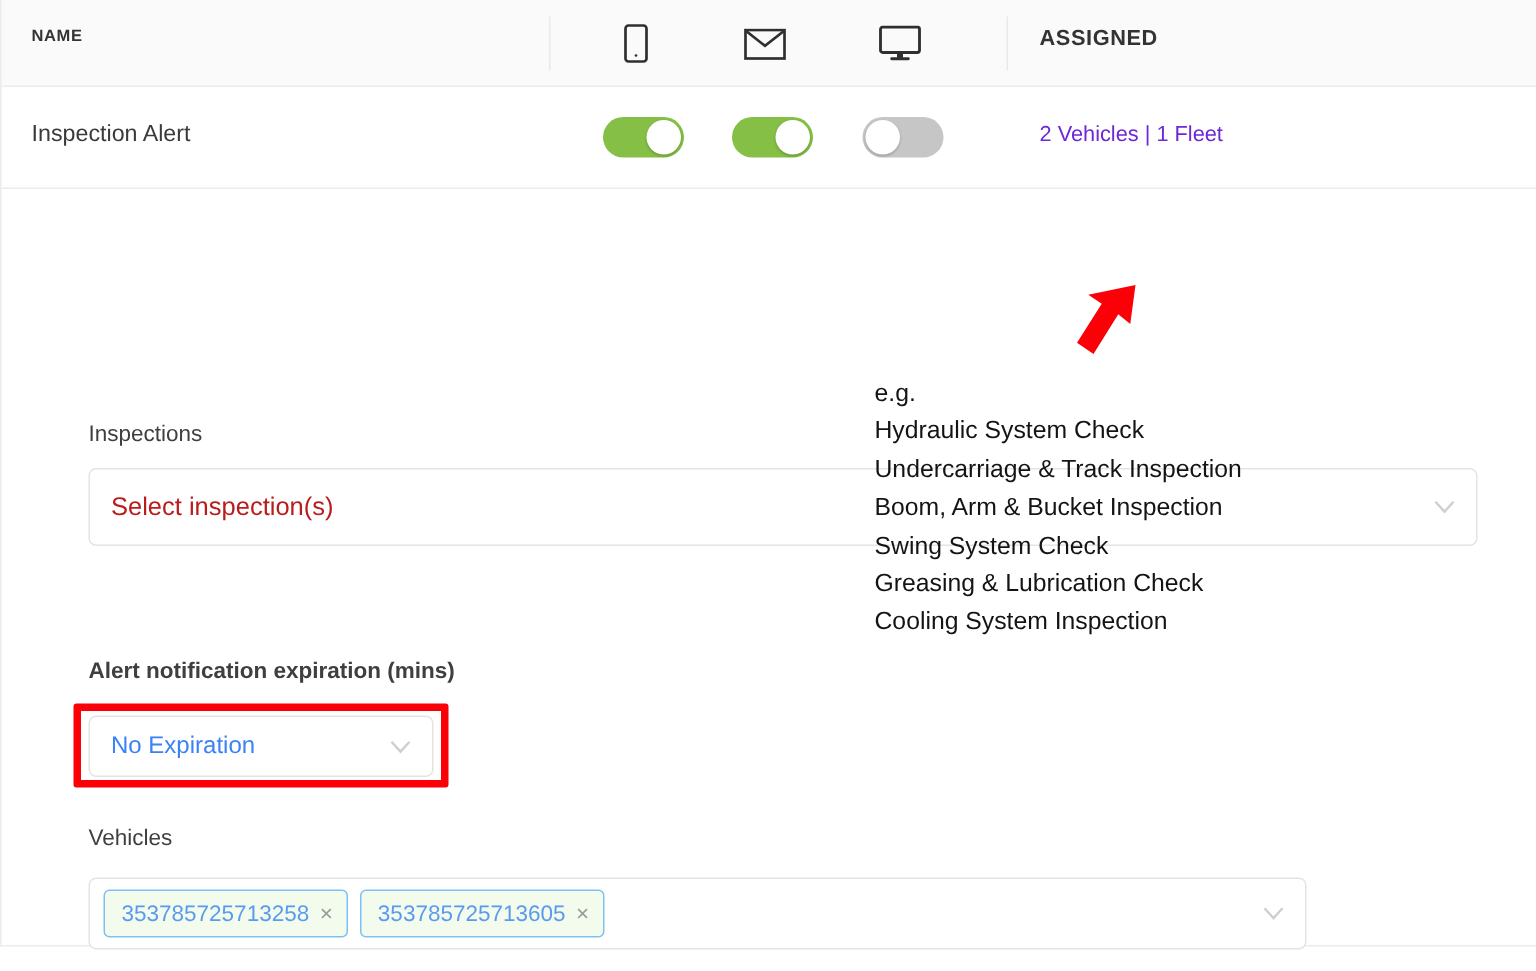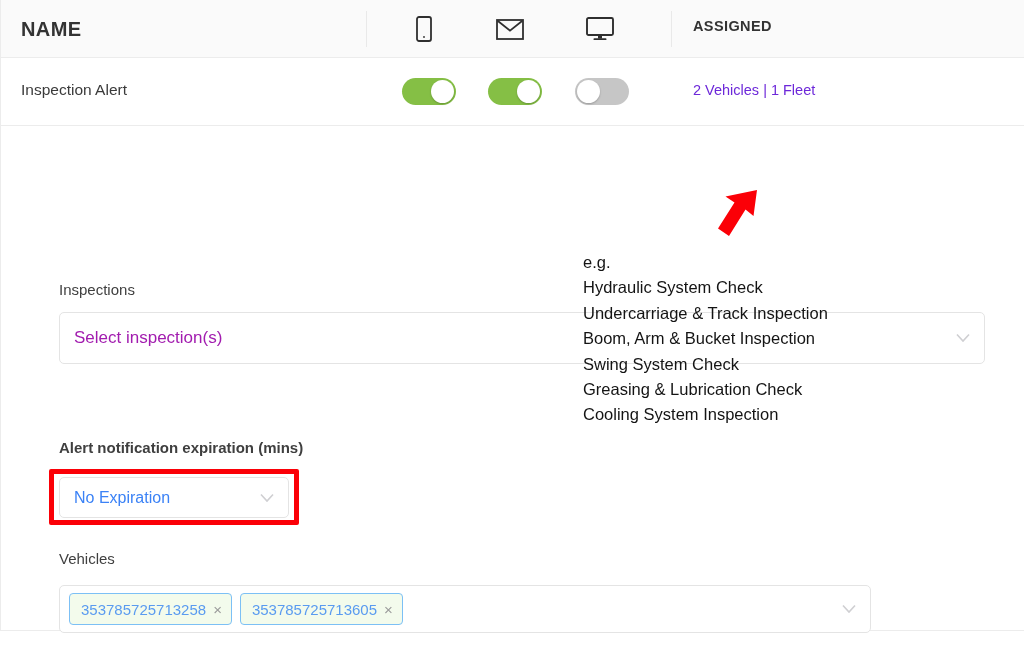--- a/index.html
+++ b/index.html
@@ -38,7 +38,7 @@
     position: absolute;
     left: 20px;
     top: 18px;
-    font-size: 20px;
+    font-size: 11px;
     font-weight: bold;
     letter-spacing: 0.4px;
     color: #333333;

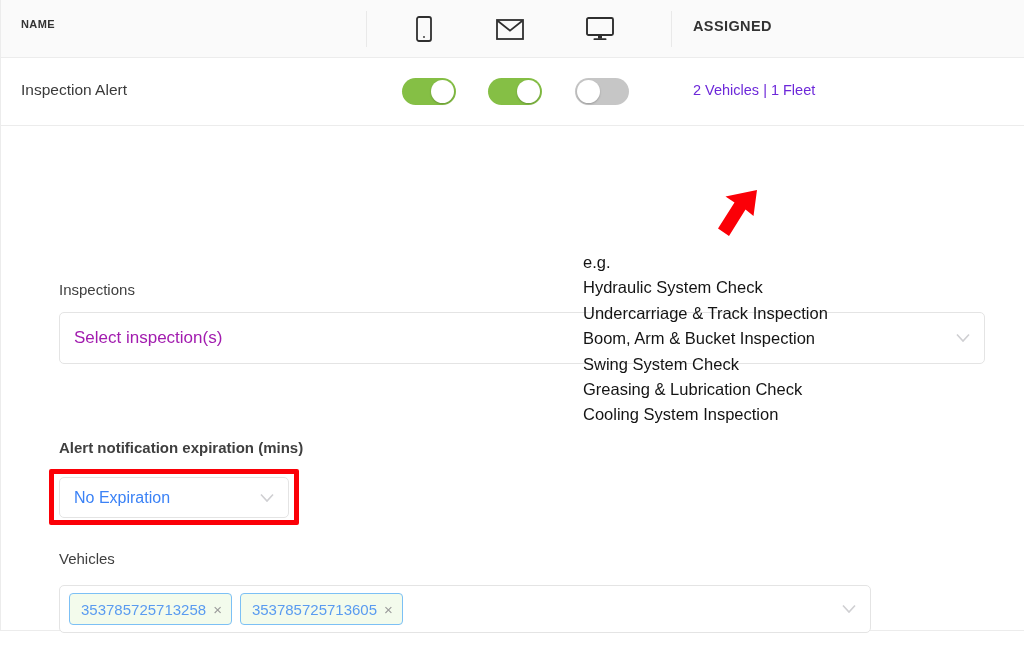--- a/index.html
+++ b/index.html
@@ -161,7 +161,7 @@
     top: 50%;
     transform: translateY(-50%);
     font-size: 17px;
-    color: #a21caf;
+    color: #b91c1c;
   }
   .chev {
     position: absolute;

